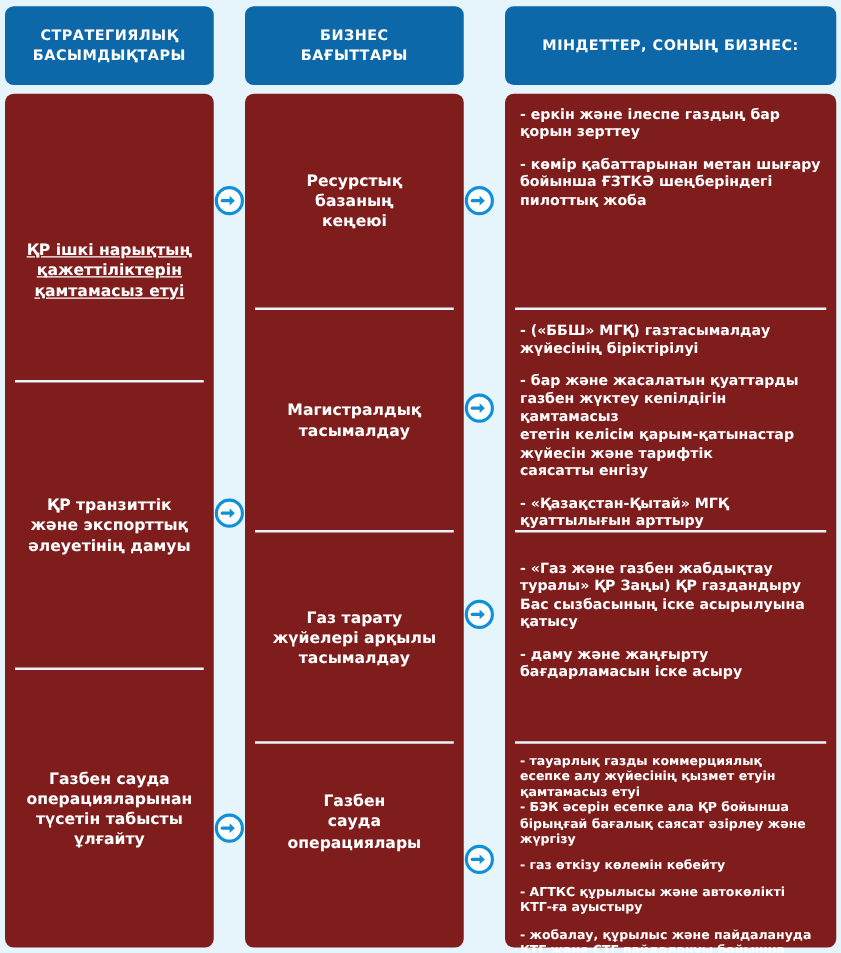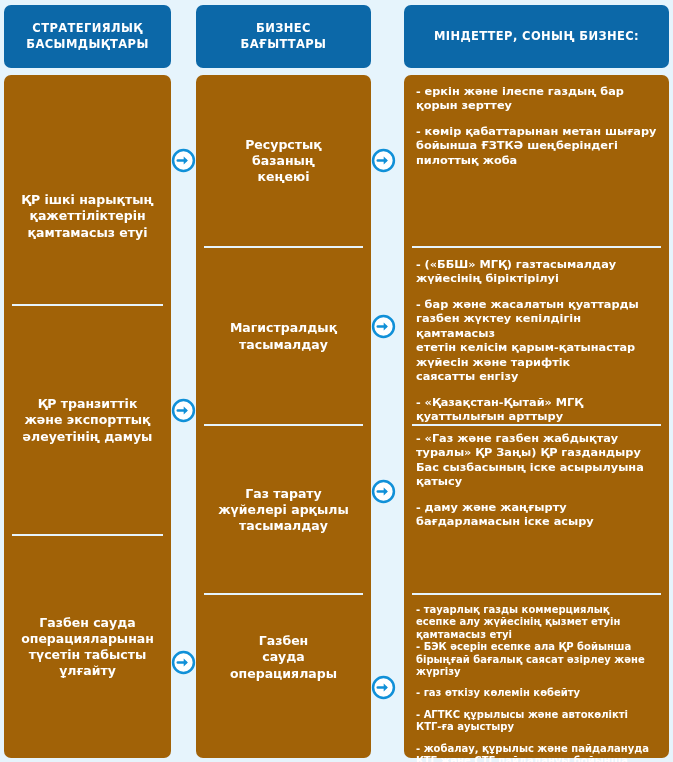--- a/index.html
+++ b/index.html
@@ -52,7 +52,7 @@
   
   .col {
     position: absolute;
-    background: #a16207;
+    background: #7f1d1d;
   }
   .col-1 { left: 4px;   width: 167px; top: 75px; height: 683px; border-radius: 7px; }
   .col-2 { left: 196px; width: 175px; top: 75px; height: 683px; border-radius: 7px; }

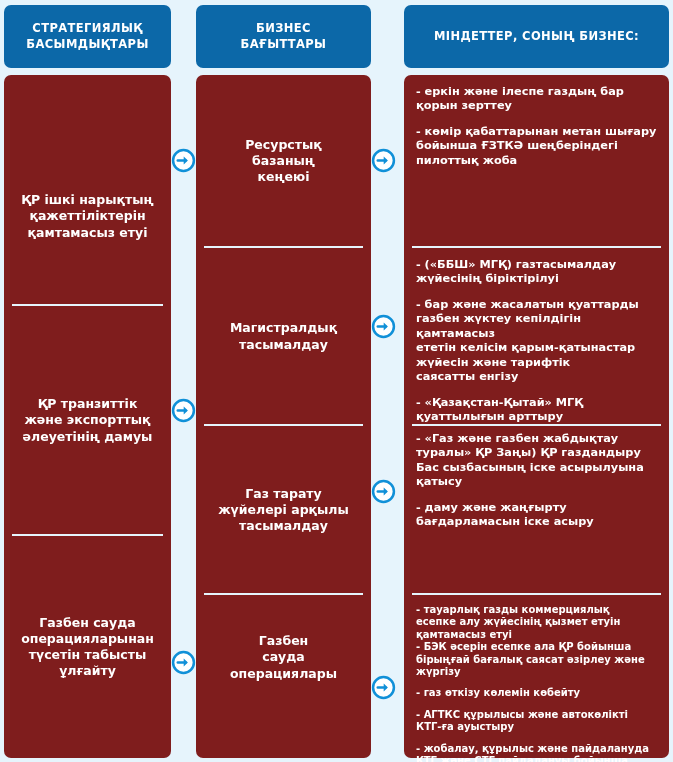--- a/index.html
+++ b/index.html
@@ -138,7 +138,7 @@
   </div>
 
   <div class="col col-1">
-    <div class="cell" style="top:0px;height:283px;">
+    <div class="cell" style="top:0px;height:283px;text-decoration:underline;">
       <span style="white-space: pre-line;">ҚР ішкі нарықтың
 қажеттіліктерін
 қамтамасыз етуі</span>

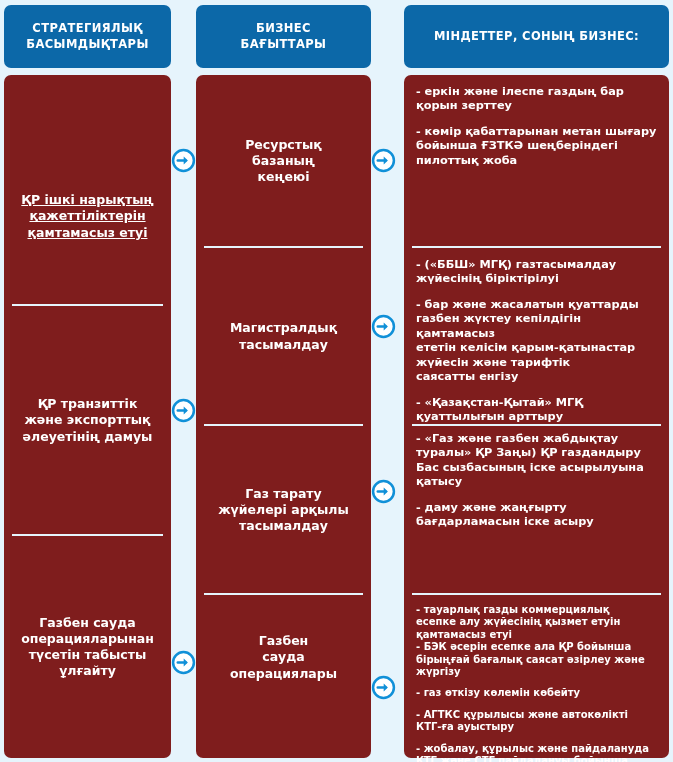--- a/index.html
+++ b/index.html
@@ -211,7 +211,7 @@
     </div>
     <div class="divider" style="top:349px;"></div>
 
-    <div class="cell tasks" style="top:351px;height:168px;padding-top:6px;">
+    <div class="cell tasks" style="top:351px;height:168px;padding-top:22px;">
       <div class="task-list">
         <div class="task-item" style="white-space: pre-line;">- «Газ және газбен жабдықтау
 туралы» ҚР Заңы) ҚР газдандыру

